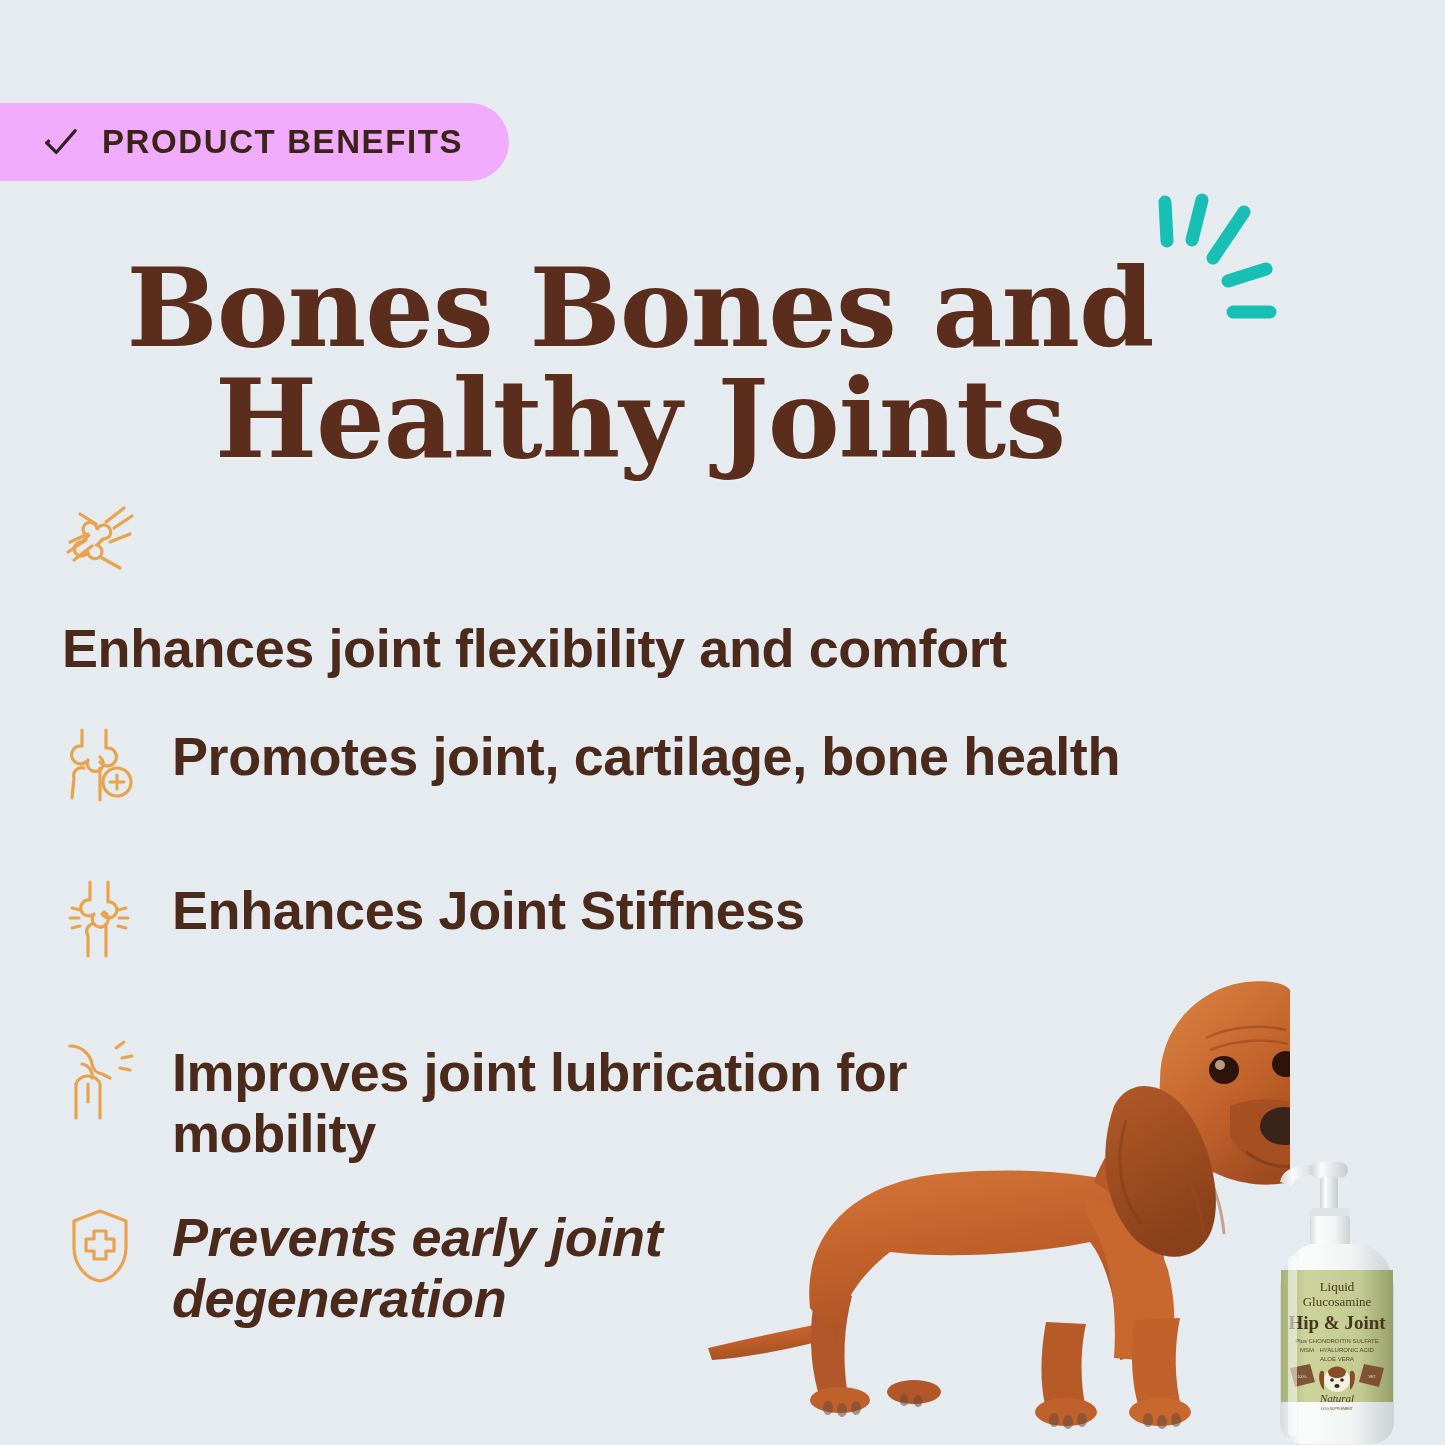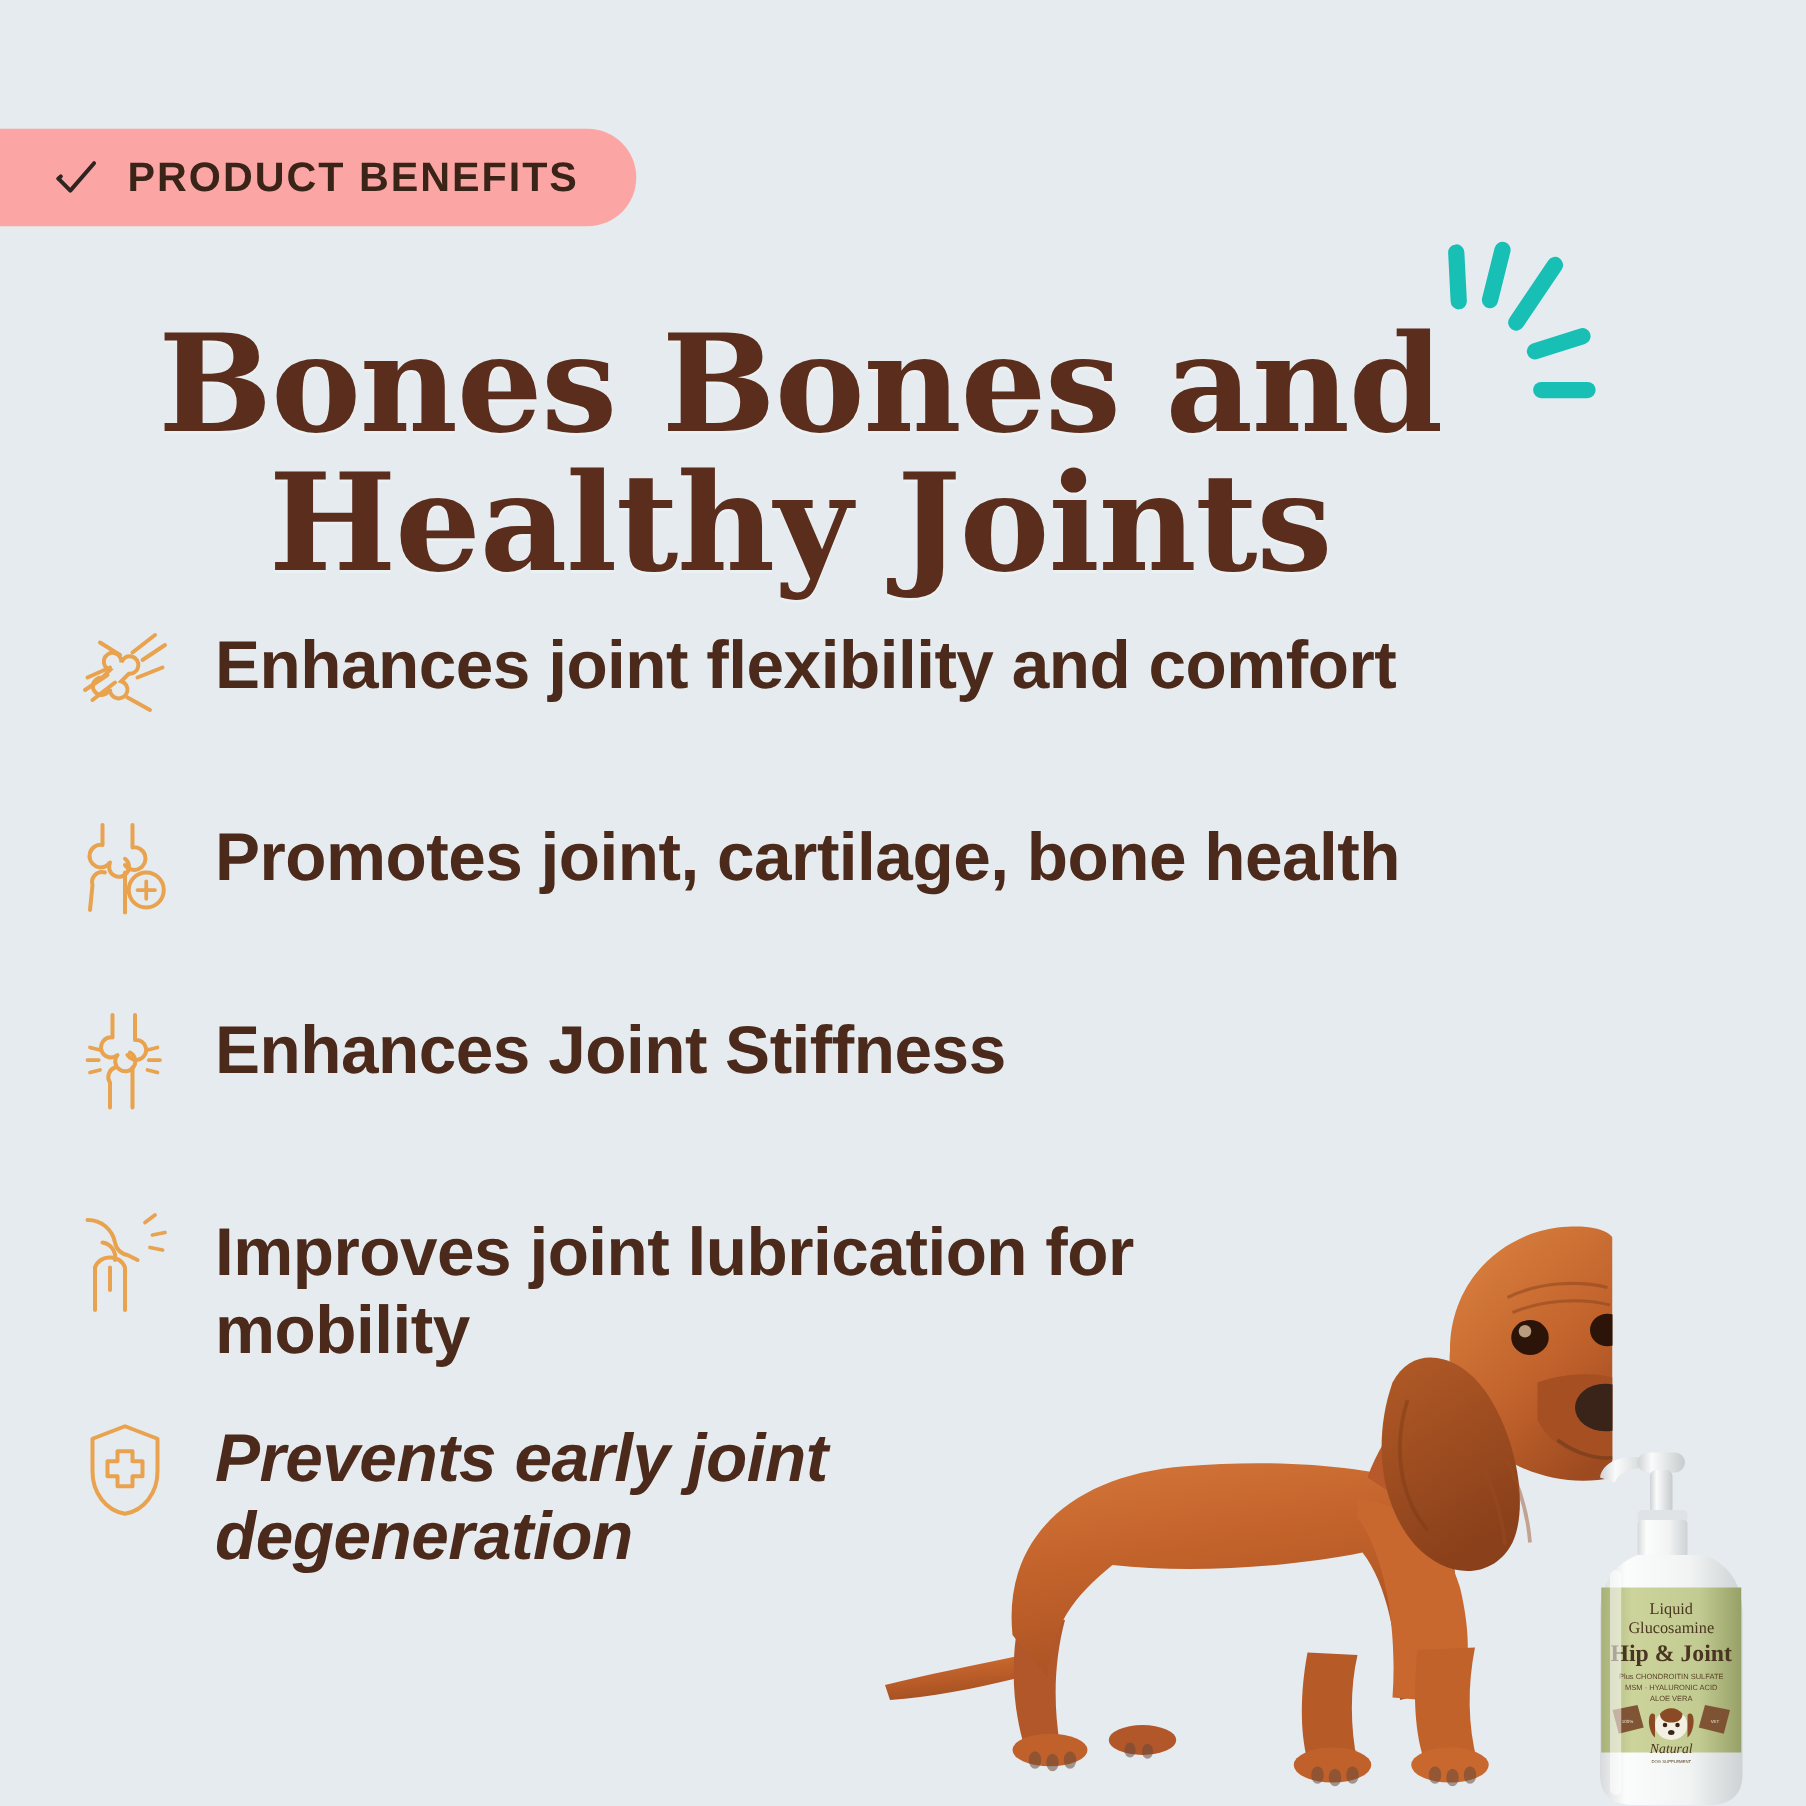--- a/index.html
+++ b/index.html
@@ -24,7 +24,7 @@
     height:78px;
     padding:0 46px 0 42px;
     display:flex; align-items:center; gap:22px;
-    background:#fca5a5;
+    background:#f0abfc;
     border-radius:0 40px 40px 0;
   }
   #banner .check { width:38px; height:38px; display:block; flex:none; }

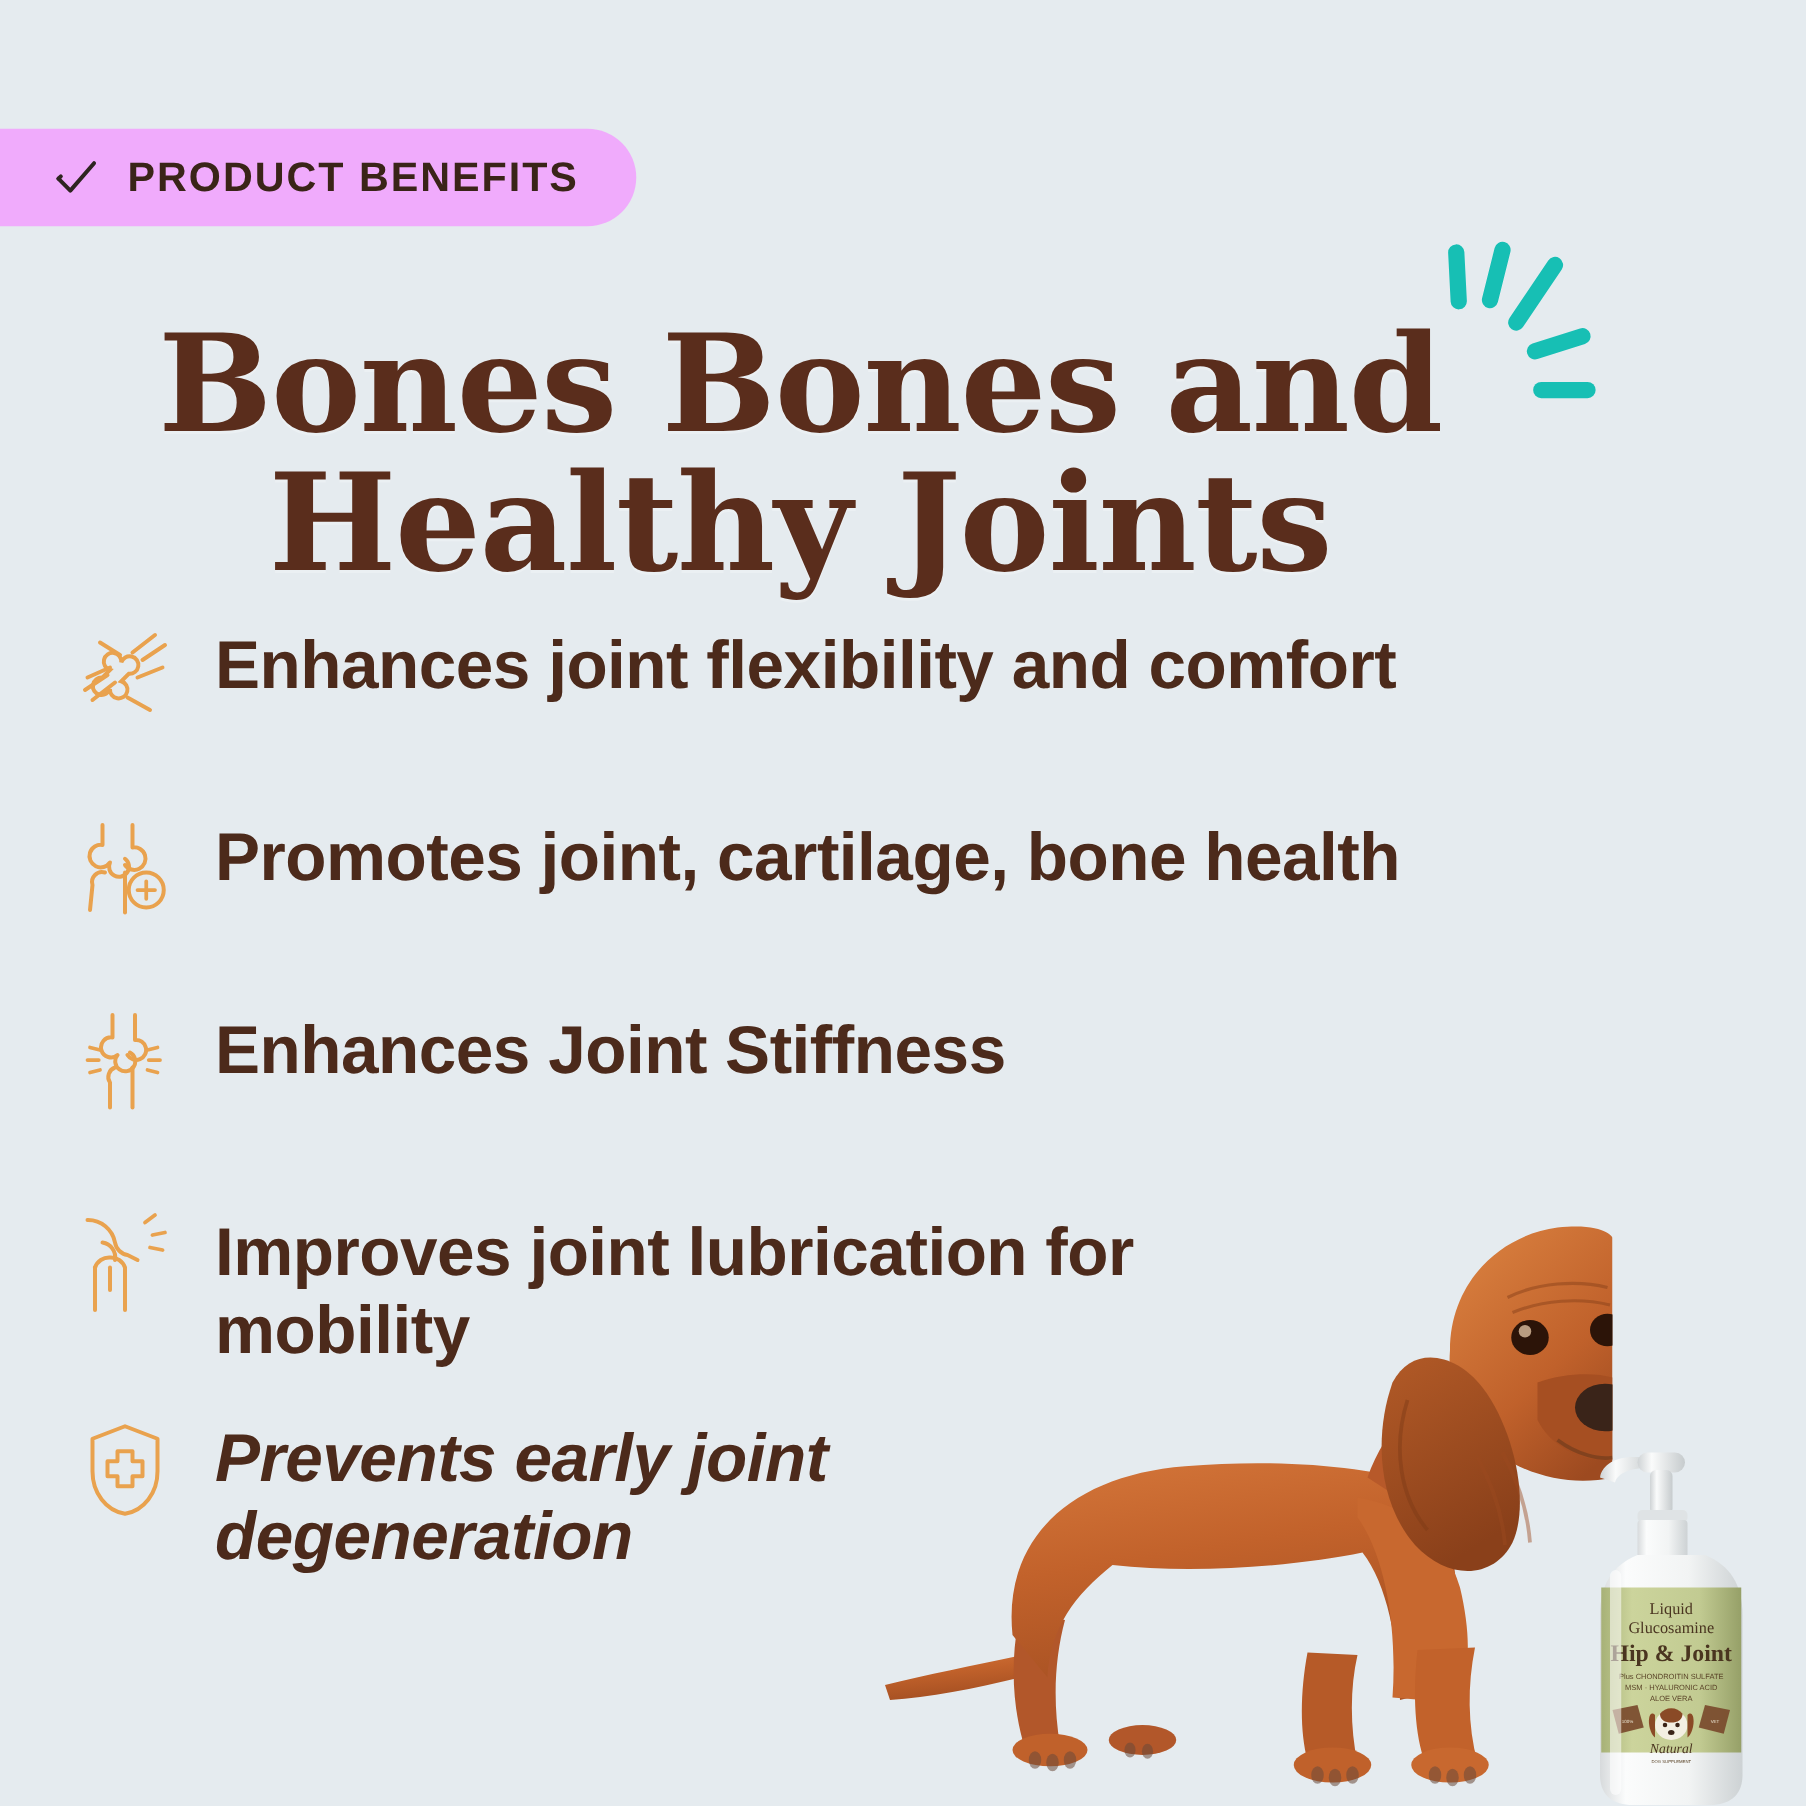--- a/index.html
+++ b/index.html
@@ -86,7 +86,7 @@
   .benefit.b4 .btext { max-width:840px; }
   .benefit.b5 .btext { max-width:620px;font-style:italic; }
 
-  .benefit.b1 { margin-bottom:44px; }
+  .benefit.b1 { margin-bottom:44px;flex-direction:column; }
   .benefit.b2 { margin-bottom:44px; }
   .benefit.b3 { margin-bottom:52px; }
   .benefit.b4 { margin-bottom:40px; }

